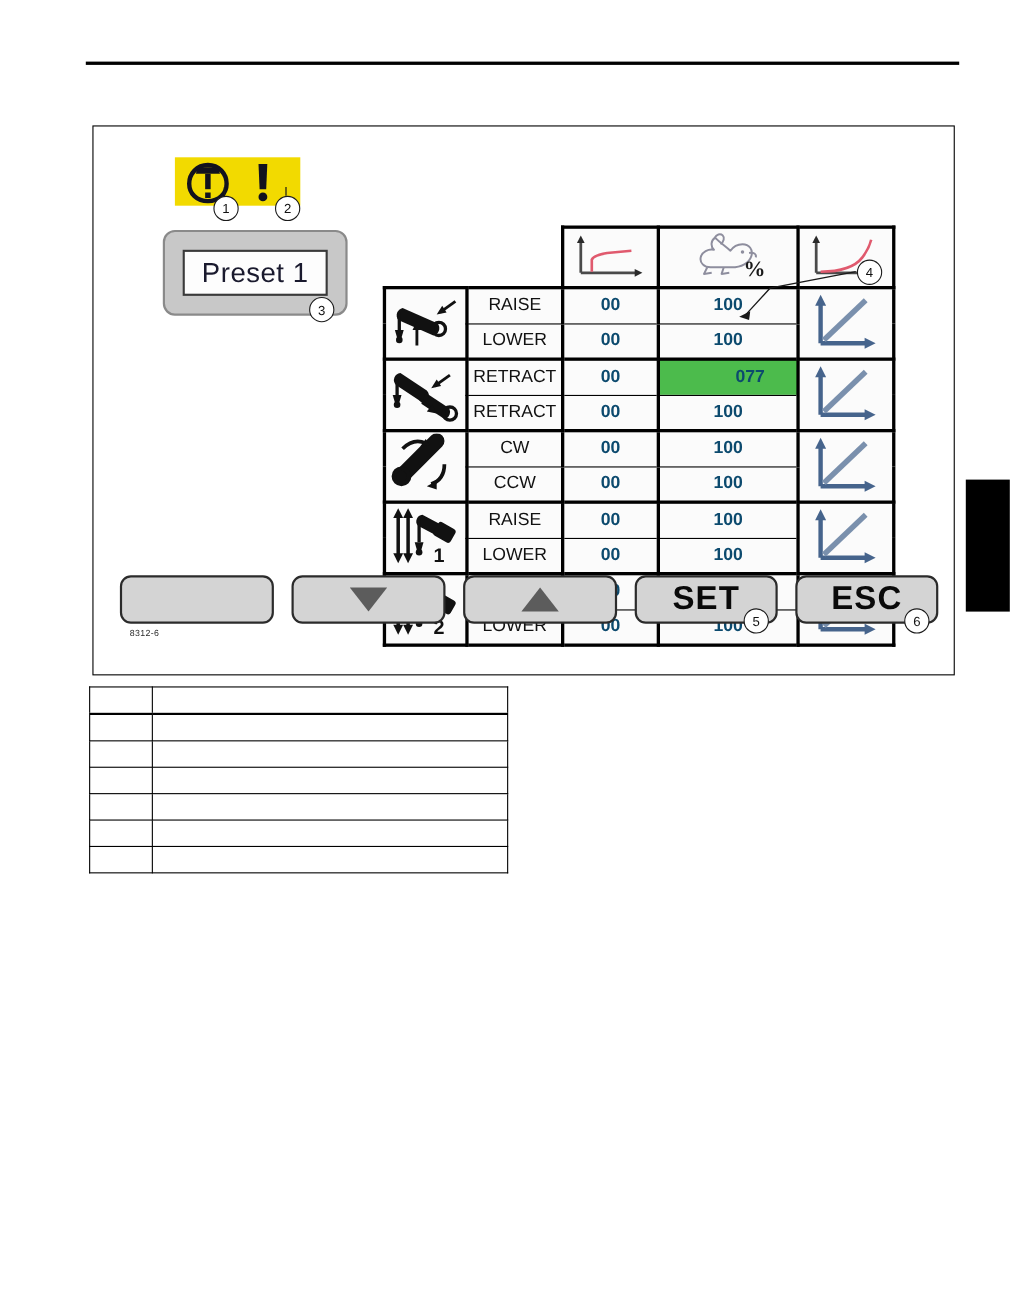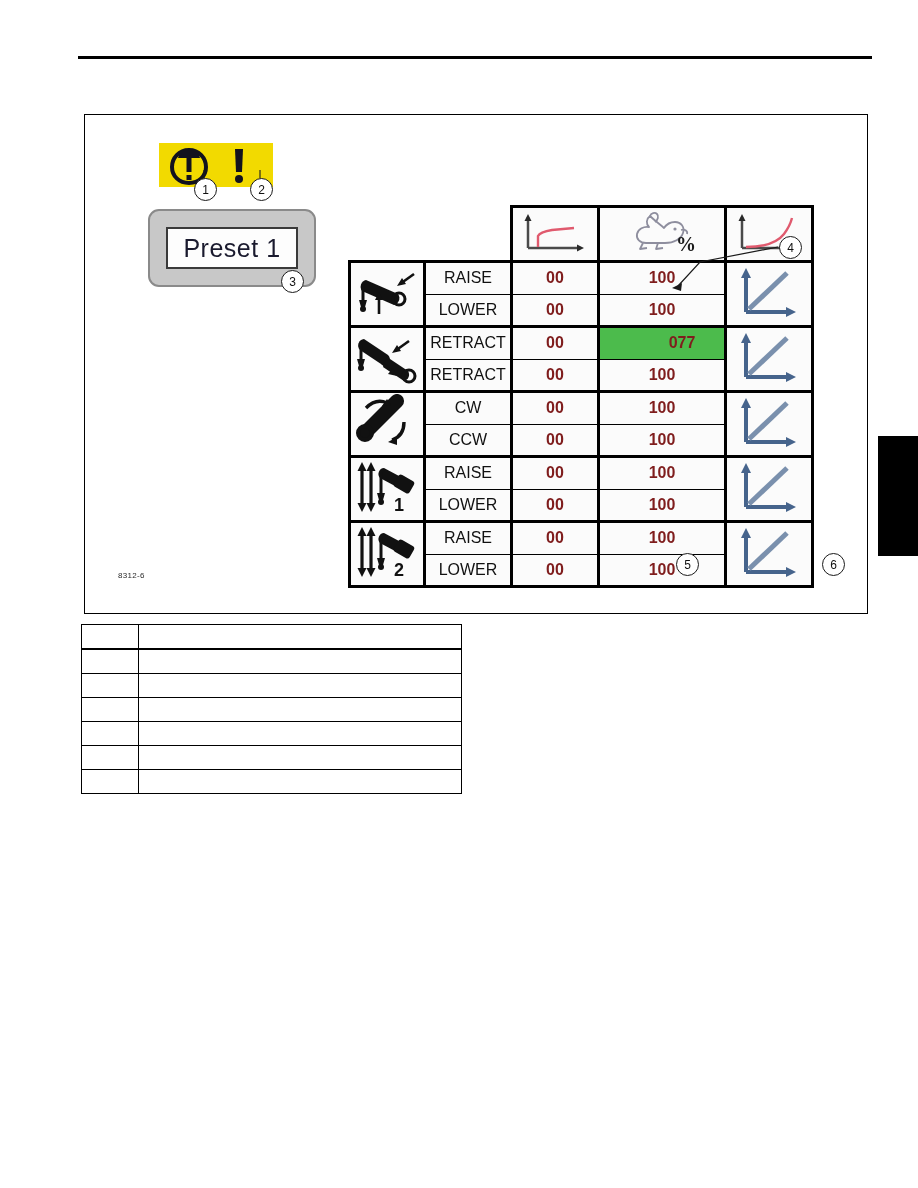--- a/index.html
+++ b/index.html
@@ -152,7 +152,7 @@
     vertical-align: middle;
     font-size: 16px;
     font-weight: bold;
-    color: #7f1d1d;
+    color: #0c4a6e;
     border-top: 1px solid #000 !important;
     border-bottom: 1px solid #000 !important;
     border-left: 3px solid #000 !important;

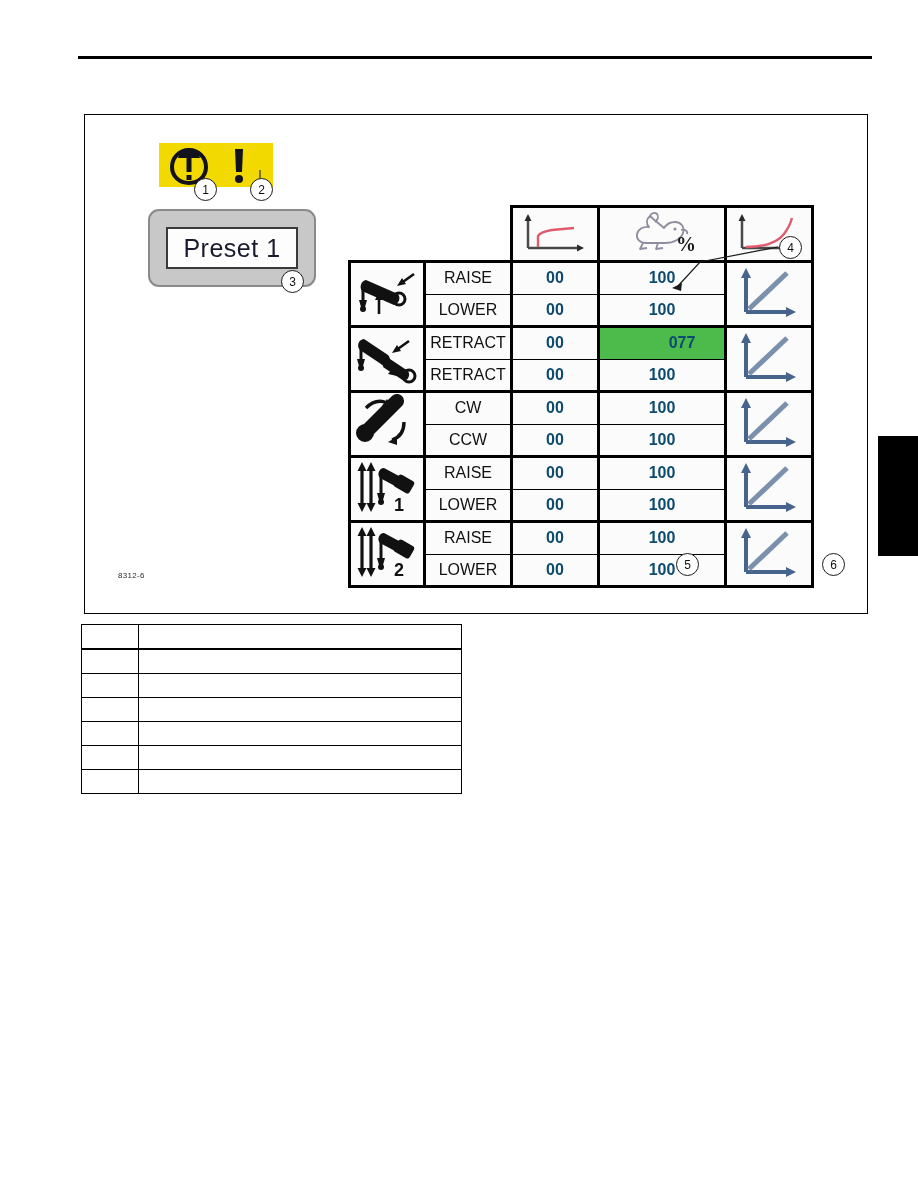--- a/index.html
+++ b/index.html
@@ -511,6 +511,23 @@
   </tbody>
     </table>
 
+  <div class="keybar">
+    <div class="key key-blank">
+      <span></span>
+    </div>
+    <div class="key key-down">
+      <div class="tri tri-down"></div>
+    </div>
+    <div class="key key-up">
+      <div class="tri tri-up"></div>
+    </div>
+    <div class="key key-set">
+      <span>SET</span>
+    </div>
+    <div class="key key-esc">
+      <span>ESC</span>
+    </div>
+  </div>
 
   <div class="fig-num" style="left:17px; top:456px;margin-left:16px;">8312-6</div>
 </div>

